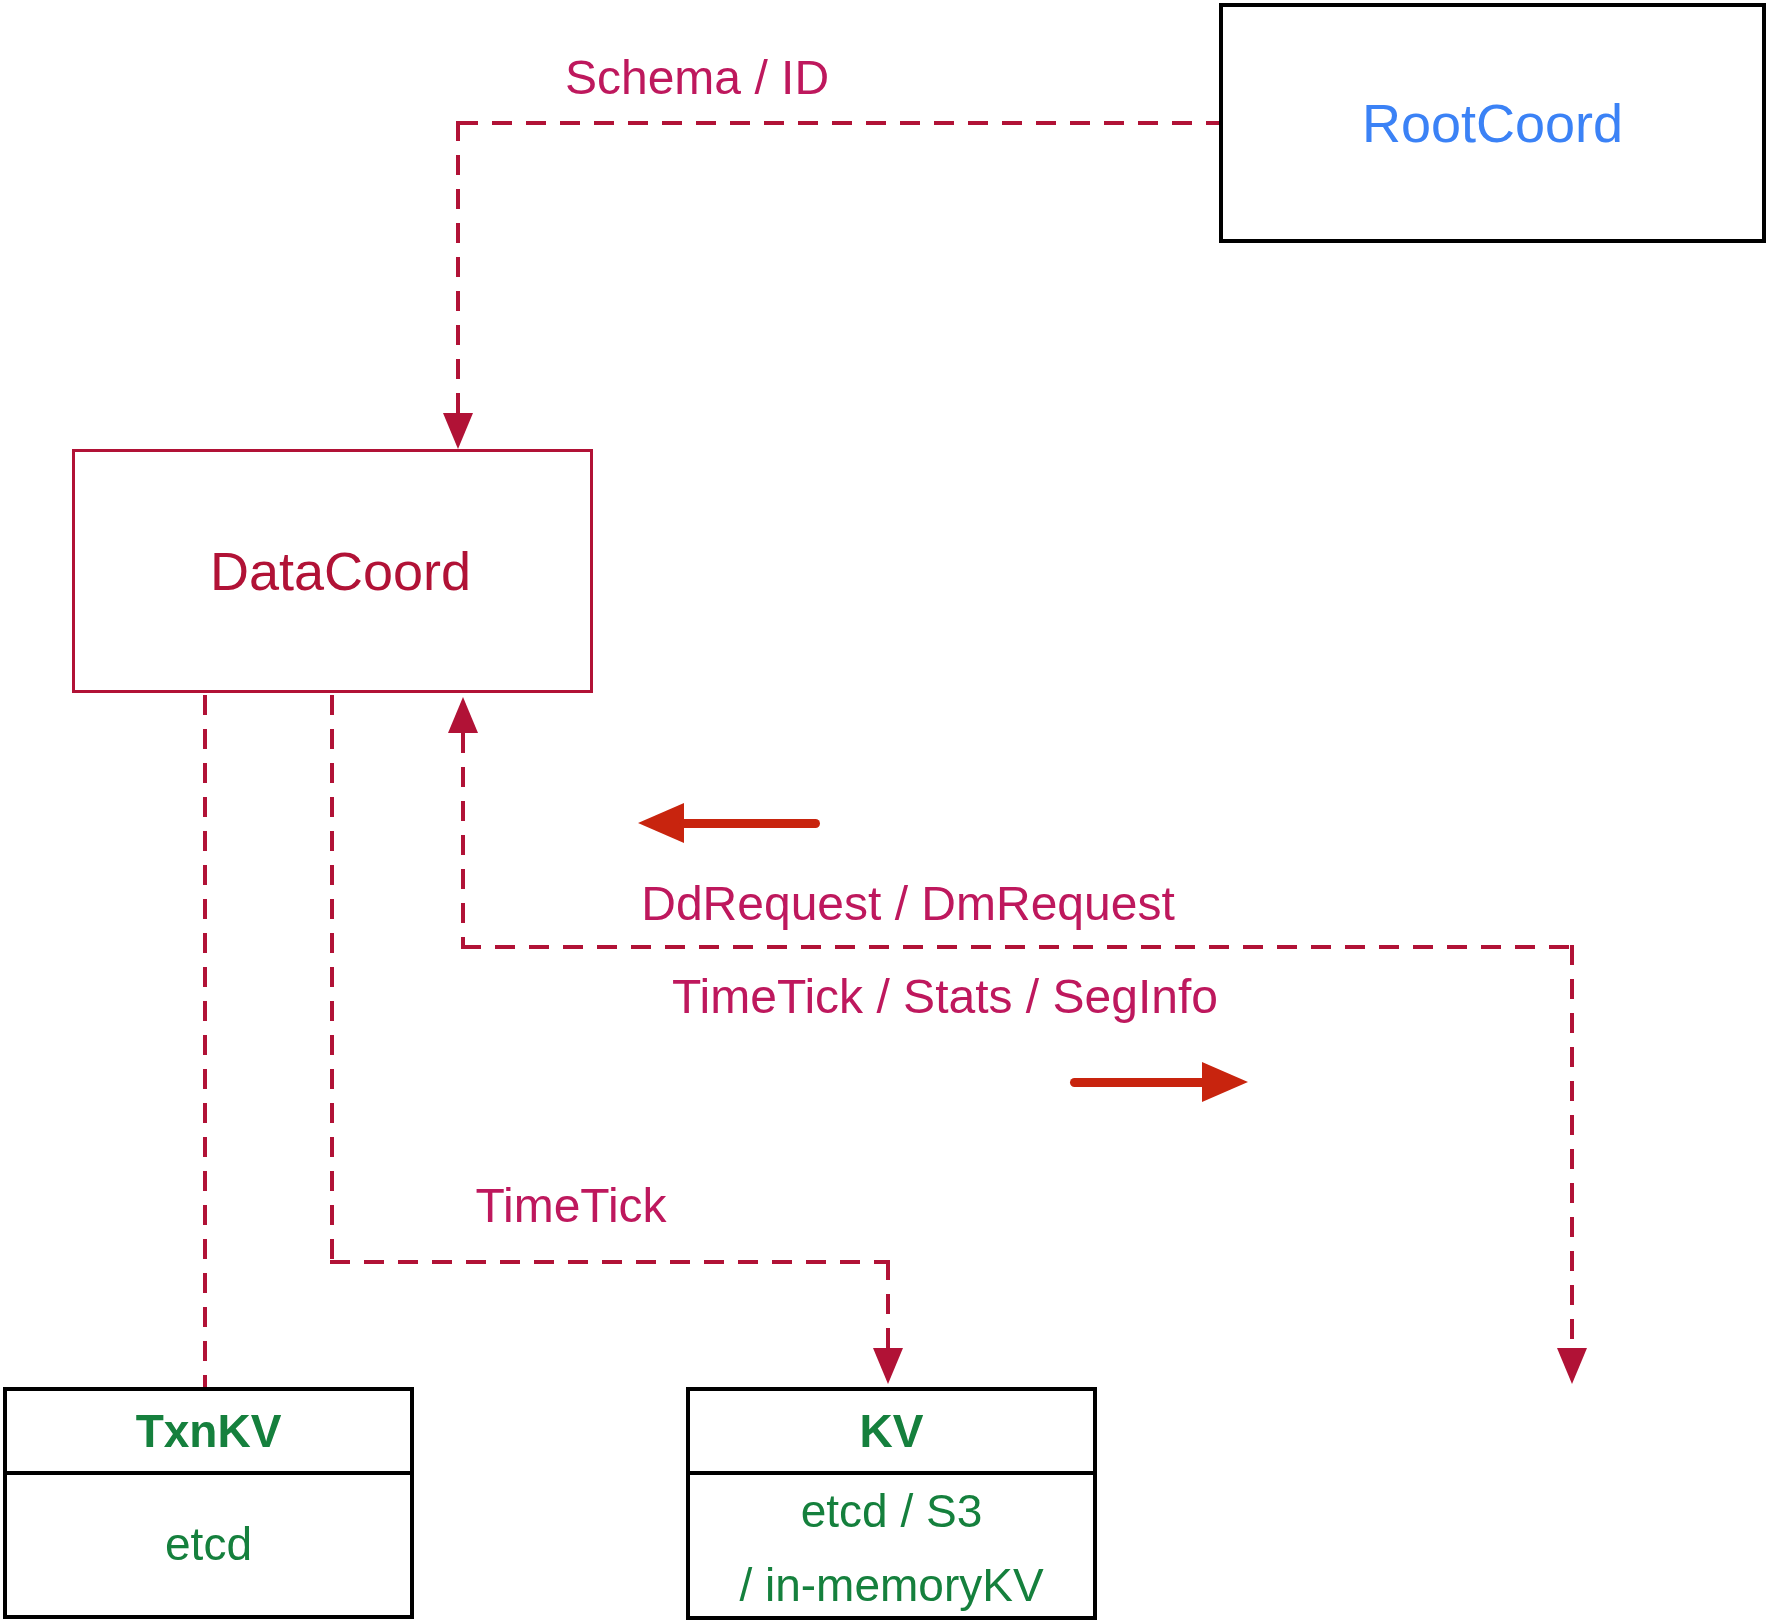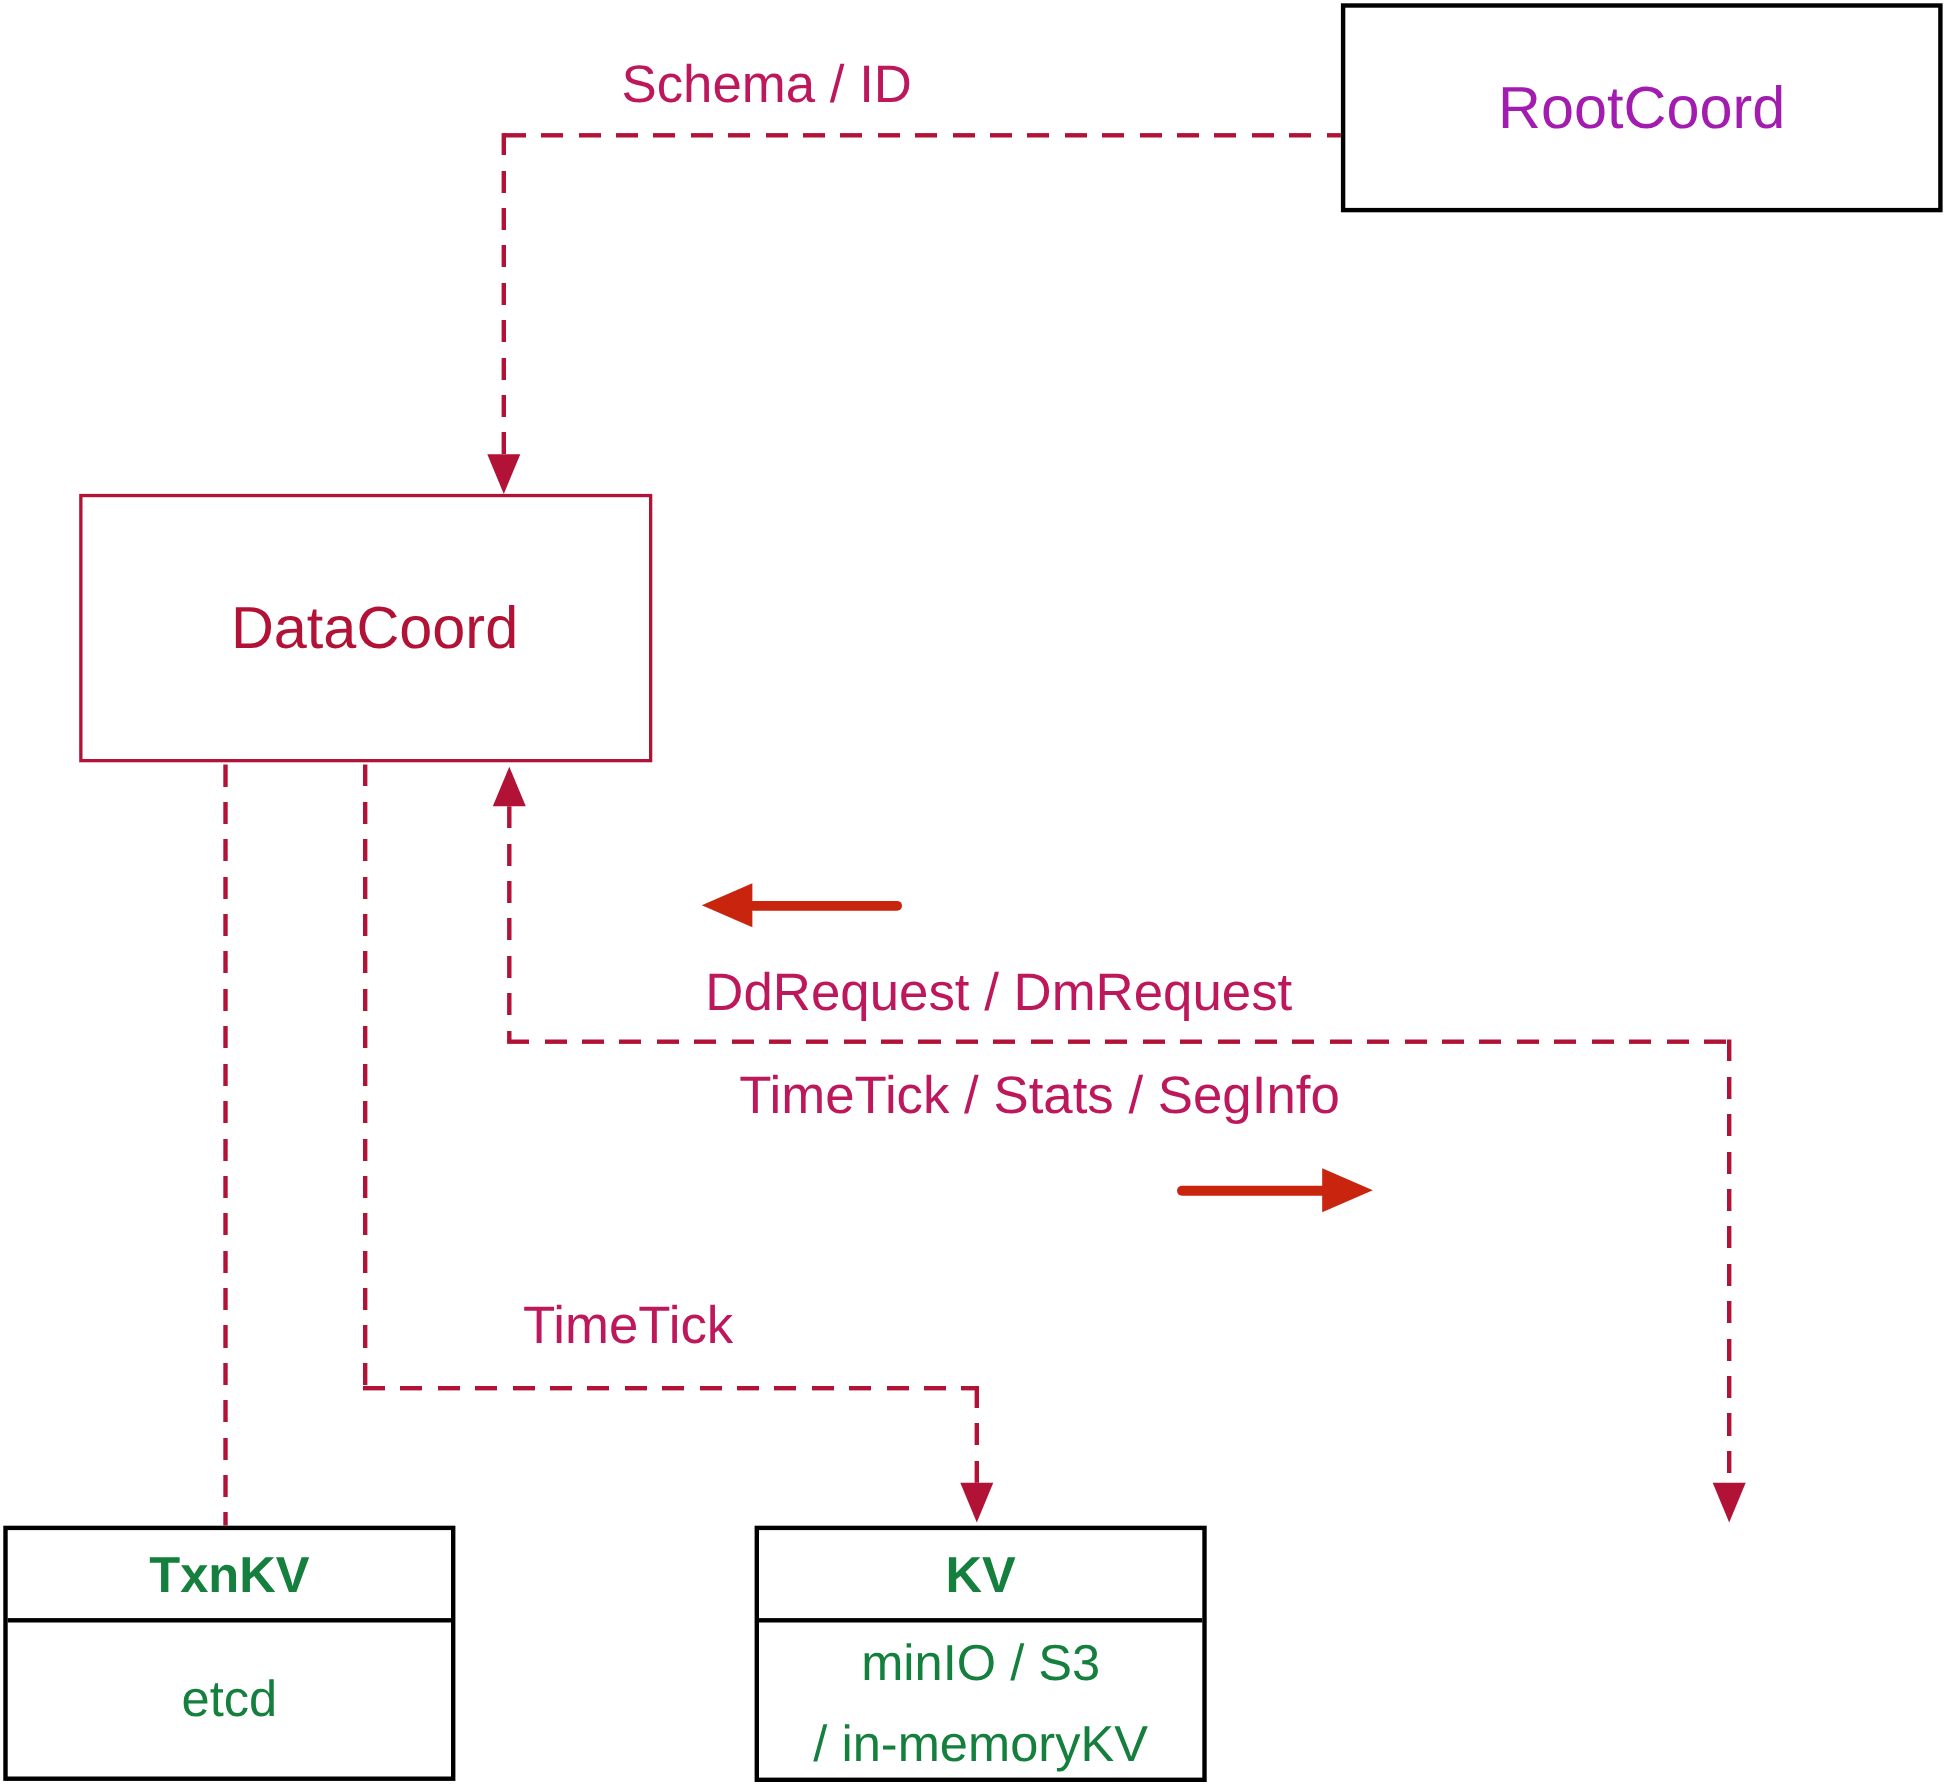--- a/index.html
+++ b/index.html
@@ -22,9 +22,9 @@
     display:flex;align-items:center;justify-content:center;
   }
   .node-rootcoord{
-    left:1219px;top:3px;width:547px;height:190px;
+    left:1219px;top:3px;width:547px;height:240px;
     border:4px solid var(--node_black);
-    color:#a21caf;font-size:54px;
+    color:#3b82f6;font-size:54px;
   }
   .node-datacoord{
     left:72px;top:449px;width:521px;height:244px;

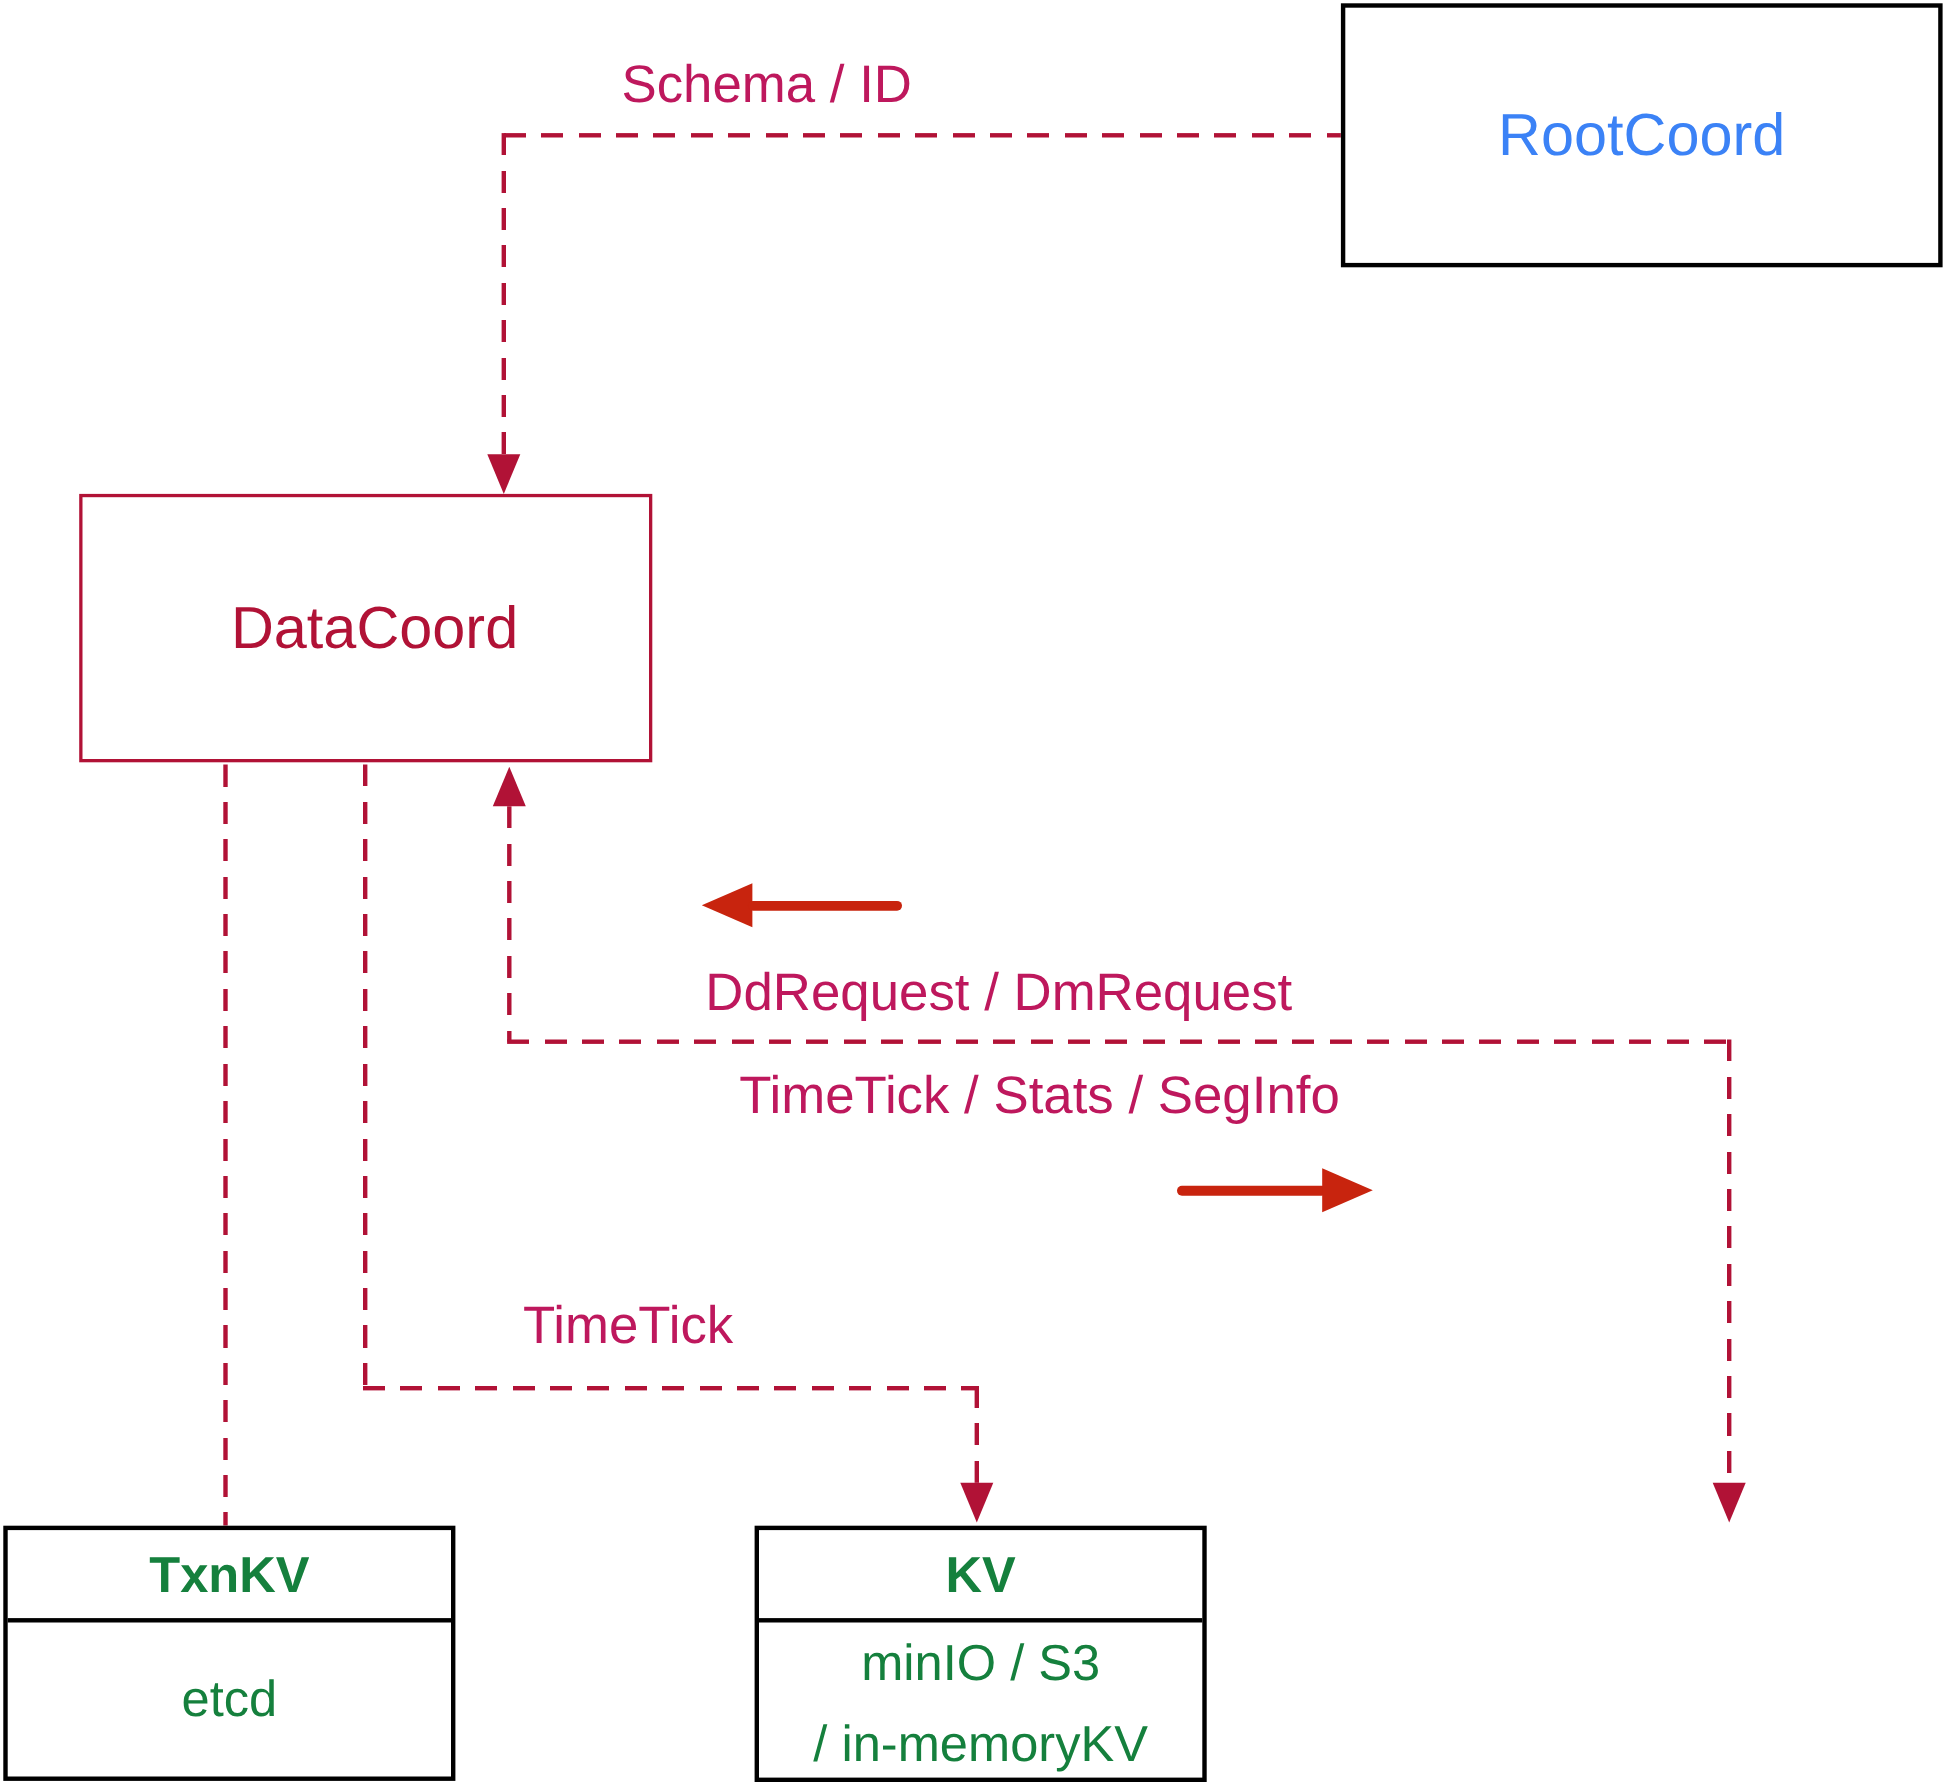--- a/index.html
+++ b/index.html
@@ -137,7 +137,7 @@
   <div class="tnode tnode-kv">
     <div class="hd">KV</div>
     <div class="bd">
-      <span>minIO / S3</span>
+      <span>etcd / S3</span>
       <span>/ in-memoryKV</span>
     </div>
   </div>

